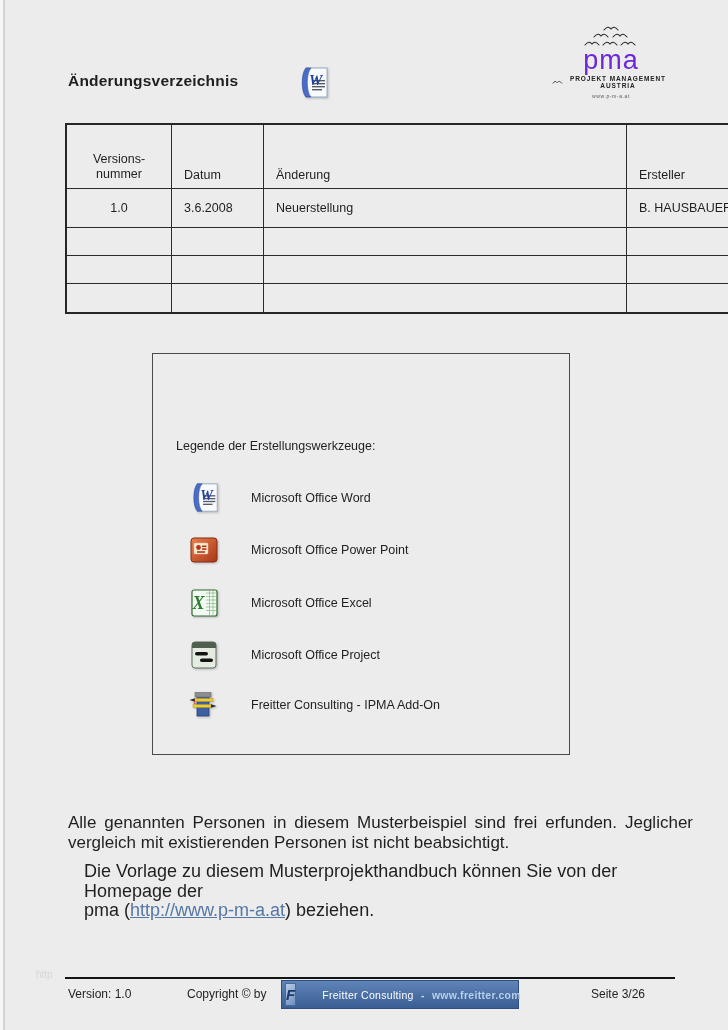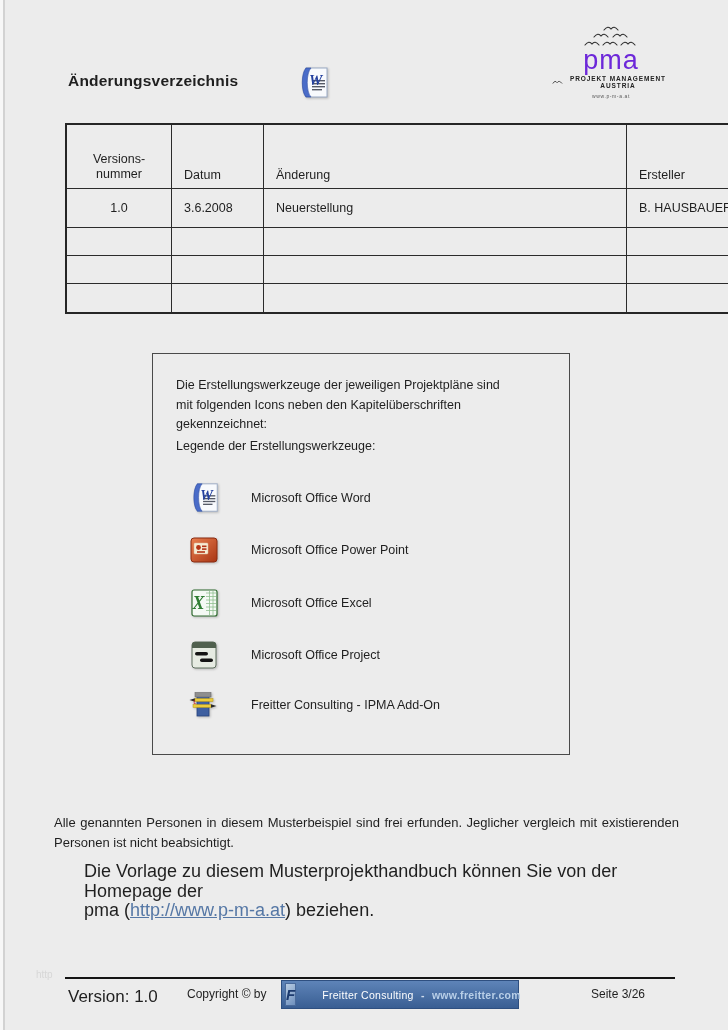--- a/index.html
+++ b/index.html
@@ -169,9 +169,6 @@
   </table>
 
   <div class="legend-box">
-    <div class="legend-intro">Die Erstellungswerkzeuge der jeweiligen Projektpläne sind
-mit folgenden Icons neben den Kapitelüberschriften
-gekennzeichnet:</div>
     <div class="legend-heading">Legende der Erstellungswerkzeuge:</div>
 
     <div class="legend-row lr-0">

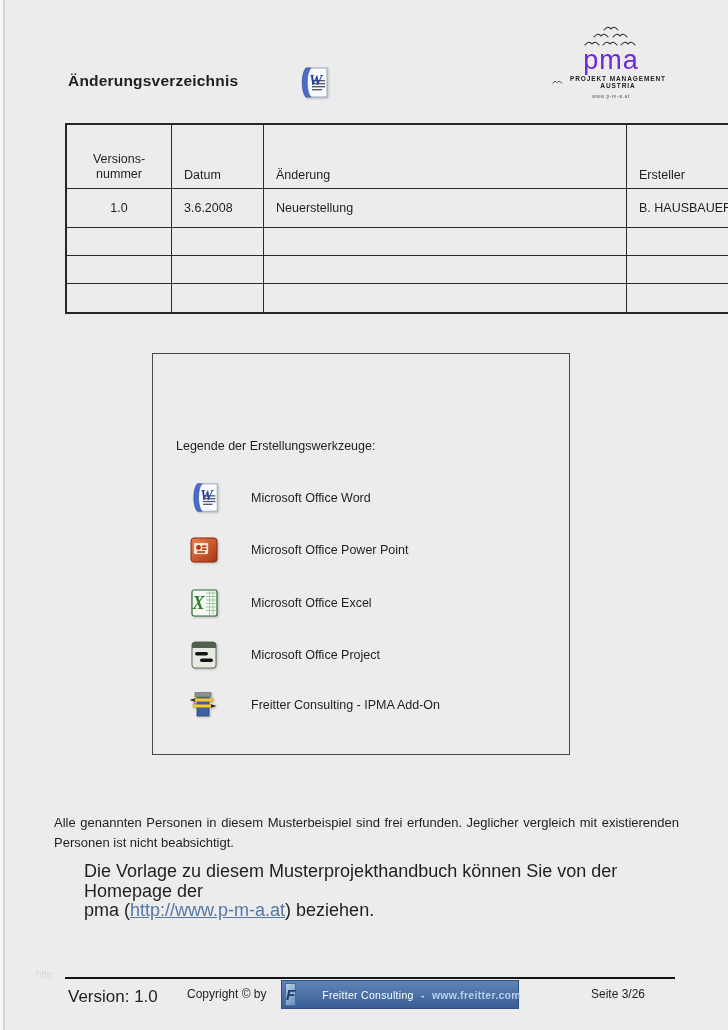--- a/index.html
+++ b/index.html
@@ -59,8 +59,8 @@
   .lr-0 { top:127px; } .lr-1 { top:179px; } .lr-2 { top:232px; } .lr-3 { top:284px; } .lr-4 { top:334px; }
   
   .para-disclaimer {
-    position:absolute; left:54px; top:813px; width:625px;
-    font-size:13px; line-height:19.5px; text-align:justify;
+    position:absolute; left:68px; top:813px; width:625px;
+    font-size:17px; line-height:19.5px; text-align:justify;
   }
   .para-homepage {
     position:absolute; left:84px; top:862px; width:625px;

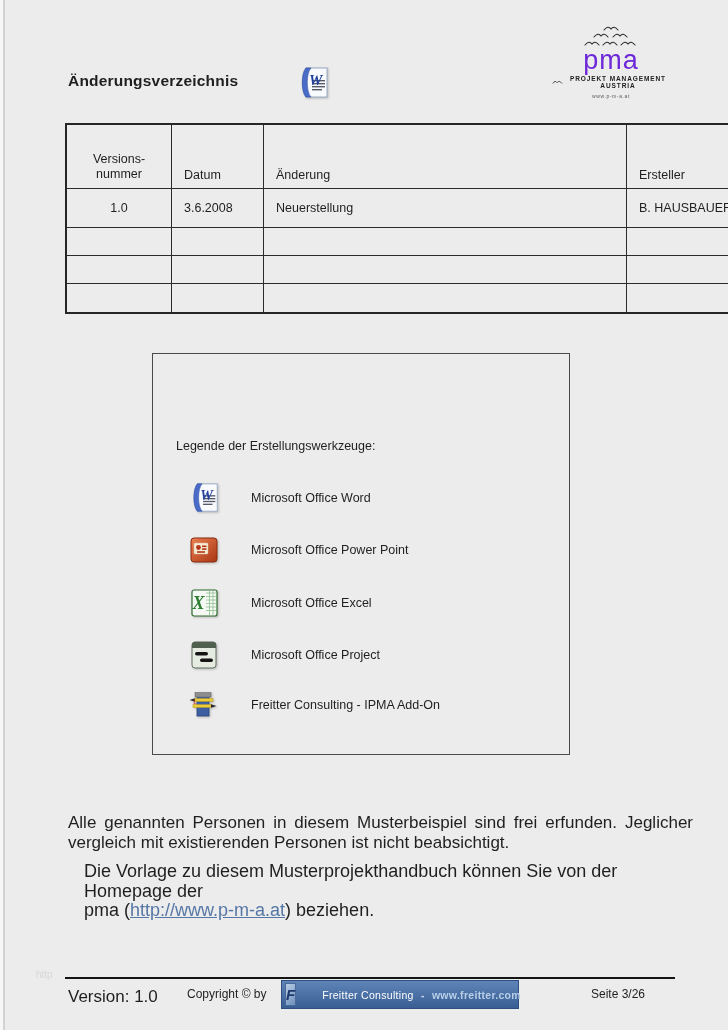--- a/index.html
+++ b/index.html
@@ -70,7 +70,7 @@
   
   .footer-rule { position:absolute; left:65px; top:977px; width:610px; height:2px; background:#141414; }
   .footer-watermark { position:absolute; left:36px; top:969px; font-size:10px; color:#d7d7d7; }
-  .footer-version { position:absolute; left:68px; top:987px; font-size:17px; }
+  .footer-version { position:absolute; left:68px; top:987px; font-size:12px; }
   .footer-copyright { position:absolute; left:187px; top:987px; font-size:12px; }
   .footer-page { position:absolute; left:591px; top:987px; font-size:12px; }
   .footer-banner {

